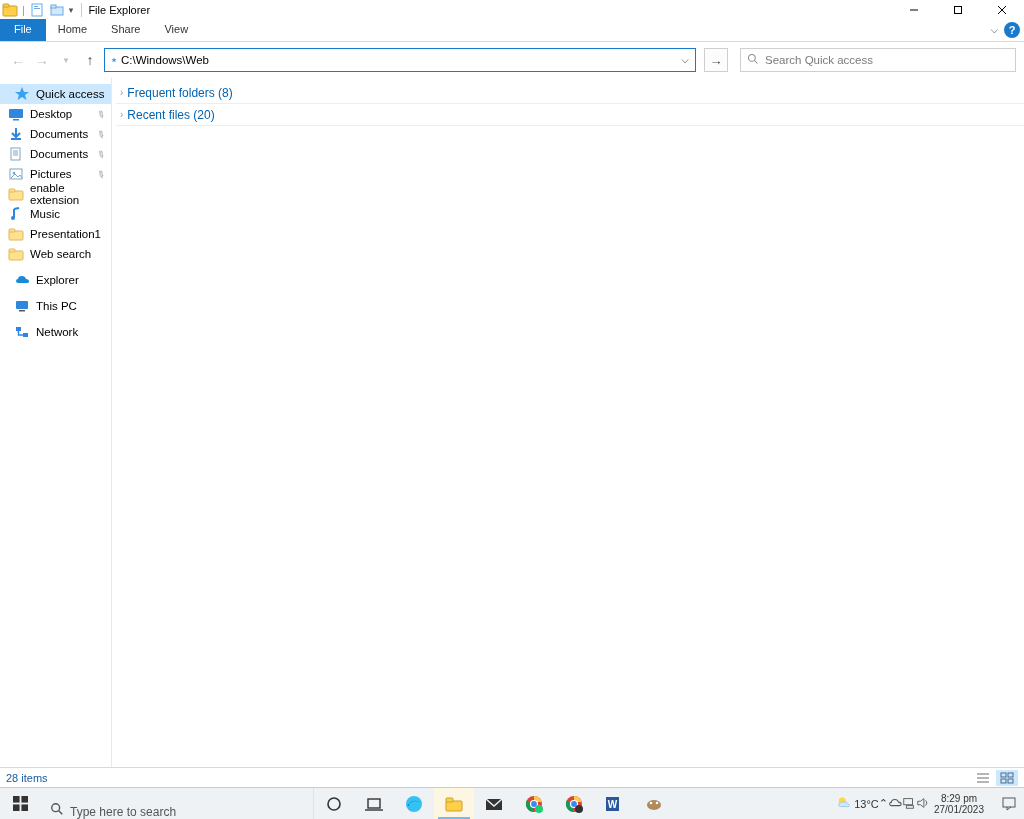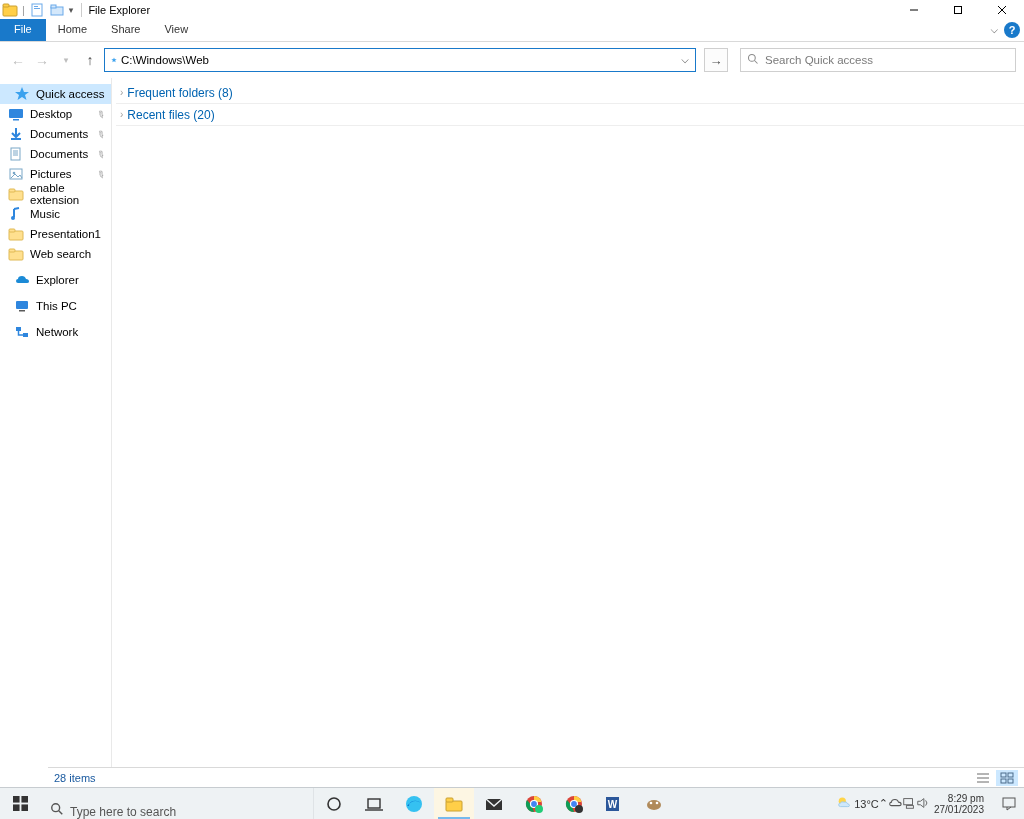--- a/index.html
+++ b/index.html
@@ -108,7 +108,7 @@
   
   .statusbar {
     height:20px; border-top:1px solid #d9d9d9; display:flex; align-items:center;
-    font-size:11px; color:#1a5aa0; padding:0 6px; background:#fff;margin-left:48px;
+    font-size:11px; color:#1a5aa0; padding:0 6px; background:#fff;
   }
   .statusbar .spacer { flex:1; }
   .viewbtn {

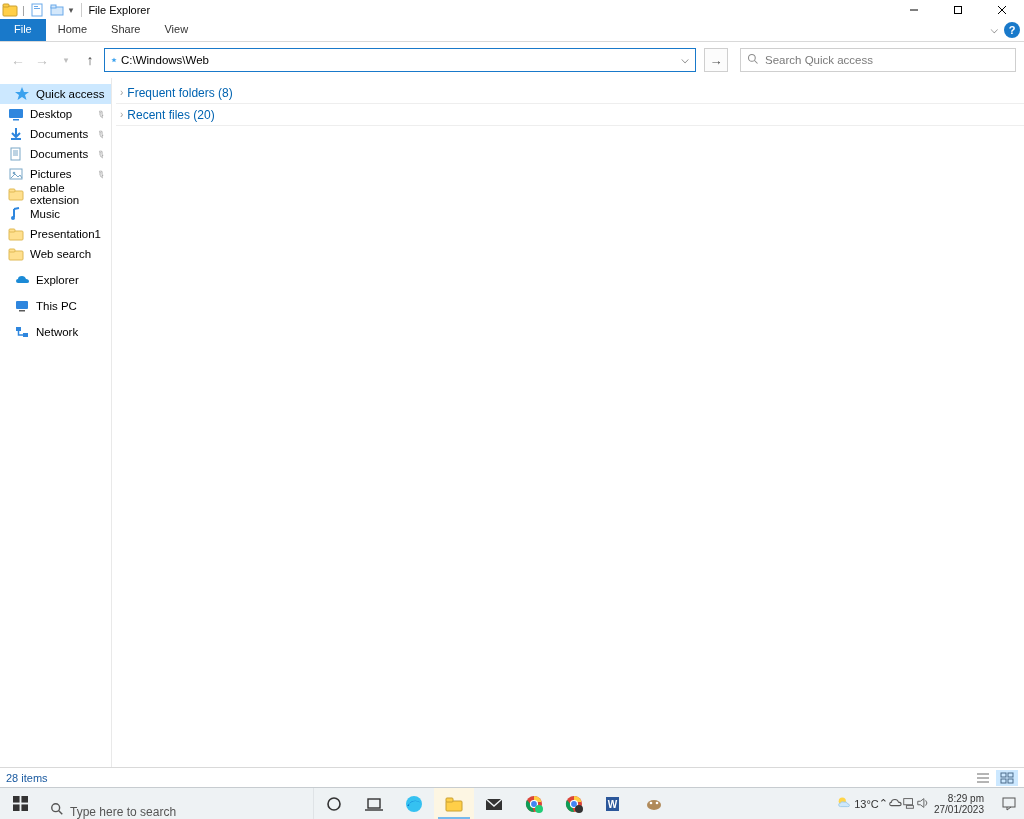--- a/index.html
+++ b/index.html
@@ -143,7 +143,7 @@
   .taskbar .tbtn.active { background:#fdf6e3; }
   .taskbar .spacer { flex:1; }
   .taskbar .tray { display:flex; align-items:center; gap:0; padding:0 6px; color:#333; font-size:11px; }
-  .taskbar .clock { font-size:10px; line-height:11px; text-align:right; padding:0 4px; }
+  .taskbar .clock { font-size:10px; line-height:11px; text-align:center; padding:0 4px; }
   .taskbar .notif { width:30px; display:flex; align-items:center; justify-content:center; }
 </style>
 </head>

